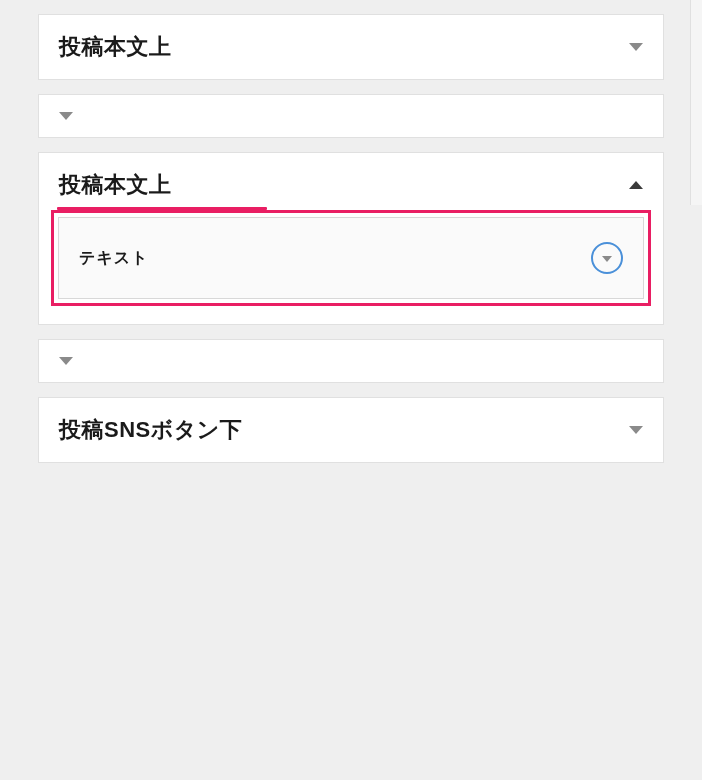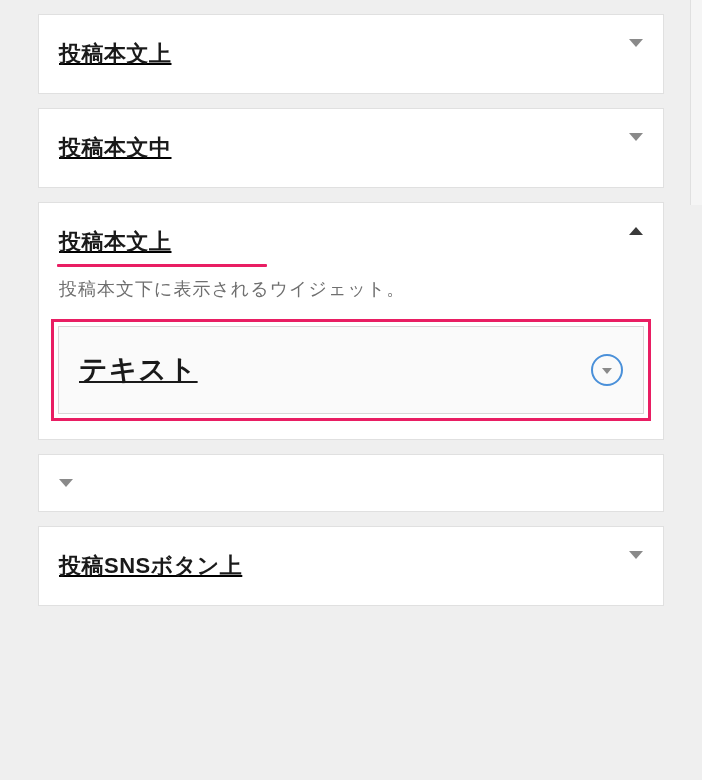--- a/index.html
+++ b/index.html
@@ -21,11 +21,10 @@
     }
     .panel-header {
       display: flex;
-      align-items: flex-start;
+      align-items: center;
       justify-content: space-between;
-      padding: 24px 20px;
+      padding: 17px 20px;
       cursor: pointer;
-      text-decoration: underline;
     }
     .panel-title {
       font-size: 22px;

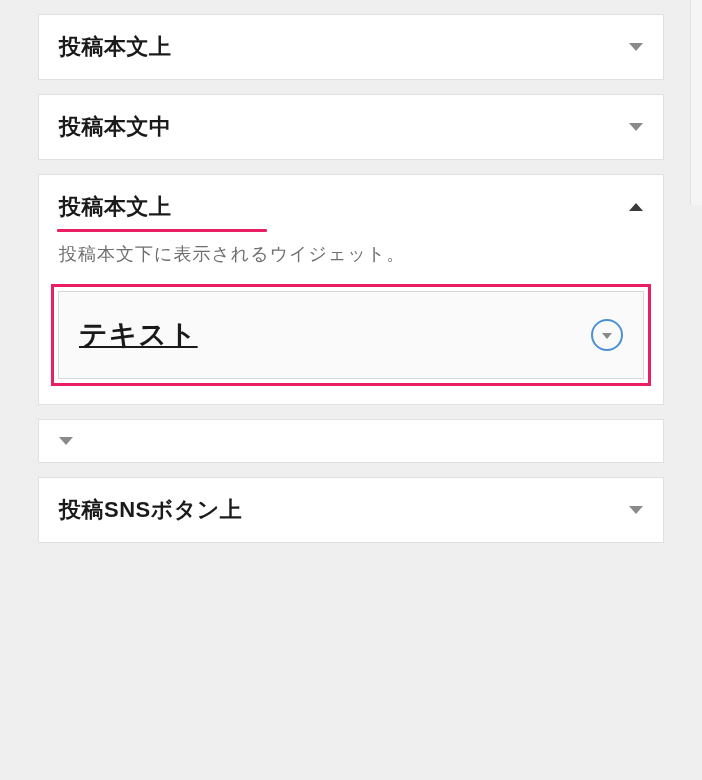--- a/index.html
+++ b/index.html
@@ -127,7 +127,6 @@
 
 <div class="panel">
   <div class="panel-header">
-    <span class="panel-title">投稿本文中</span>
     <span class="caret caret-down"></span>
   </div>
 </div>

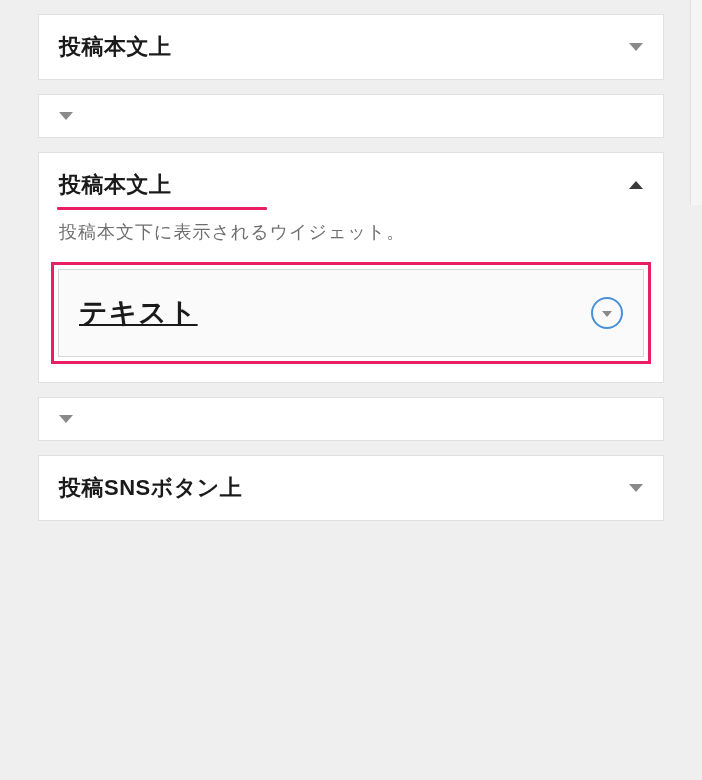--- a/index.html
+++ b/index.html
@@ -136,7 +136,6 @@
     <span class="panel-title underline">投稿本文上</span>
     <span class="caret caret-up"></span>
   </div>
-  <div class="panel-description">投稿本文下に表示されるウイジェット。</div>
   <div class="widget-box">
     <div class="widget-inner">
       <span class="widget-title">テキスト</span>

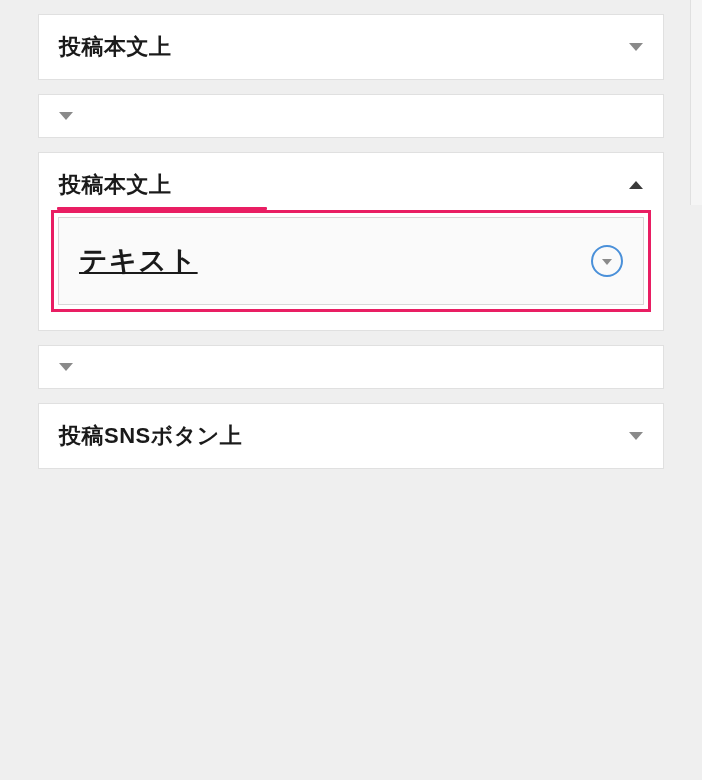--- a/index.html
+++ b/index.html
@@ -82,11 +82,10 @@
       cursor: pointer;
     }
     .widget-title {
-      font-size: 28px;
+      font-size: 16px;
       font-weight: 700;
       color: #1a1a1a;
       letter-spacing: 1px;
-      text-decoration: underline;
     }
     .circle-caret {
       width: 32px;

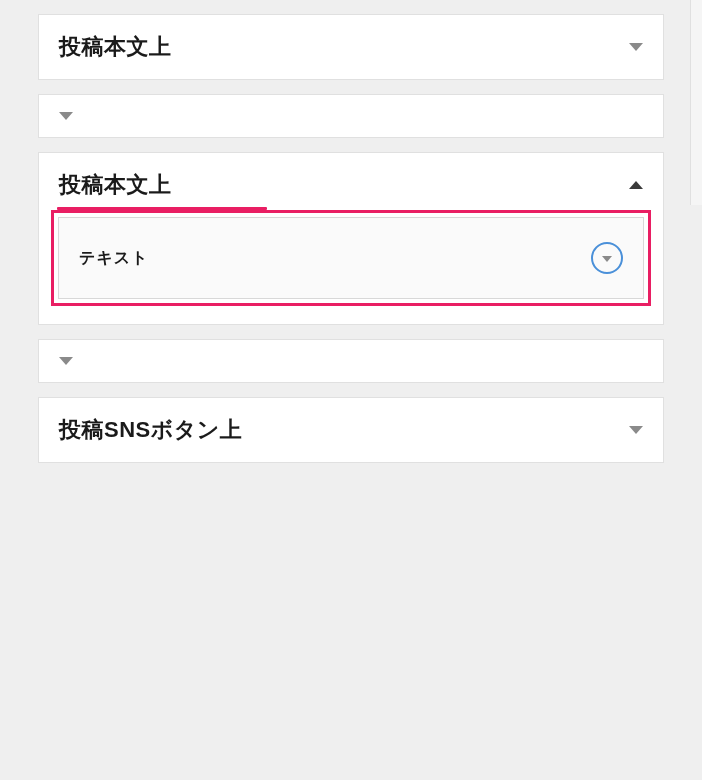--- a/index.html
+++ b/index.html
@@ -153,7 +153,7 @@
 
 <div class="panel">
   <div class="panel-header">
-    <span class="panel-title">投稿SNSボタン上</span>
+    <span class="panel-title">投稿SNSボタン下</span>
     <span class="caret caret-down"></span>
   </div>
 </div>

